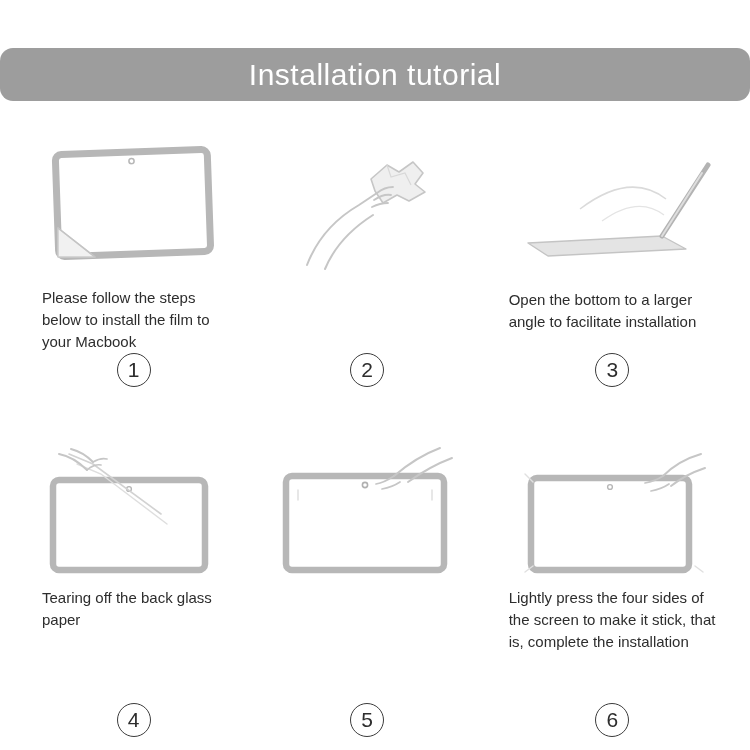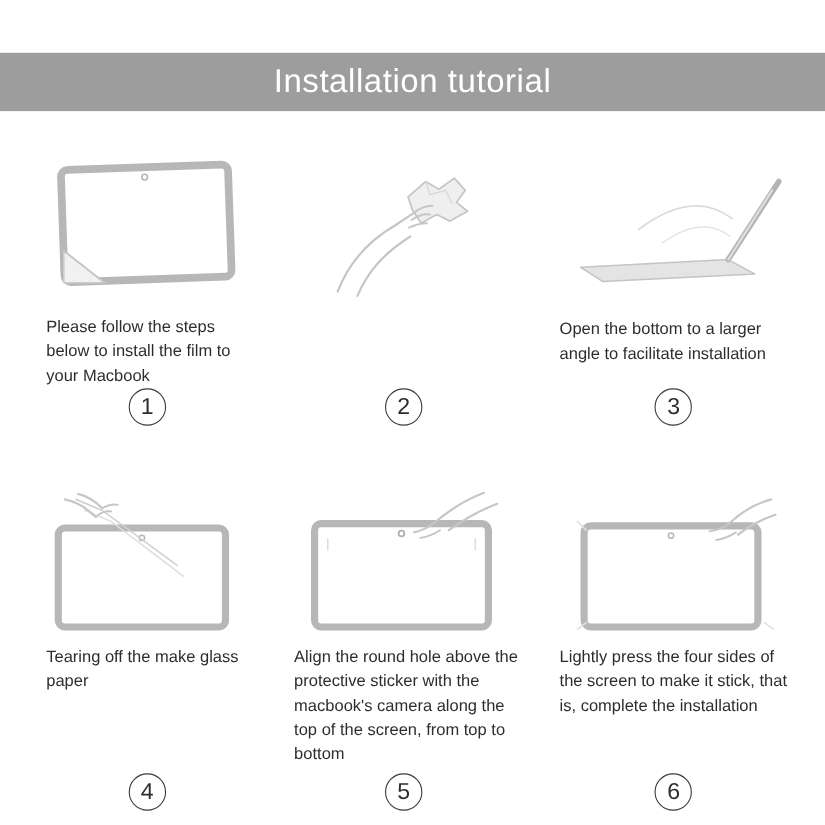--- a/index.html
+++ b/index.html
@@ -20,6 +20,7 @@
     display: flex;
     align-items: center;
     justify-content: center;
+    border-radius: 13px;
   }
   .page-title {
     margin: 0;

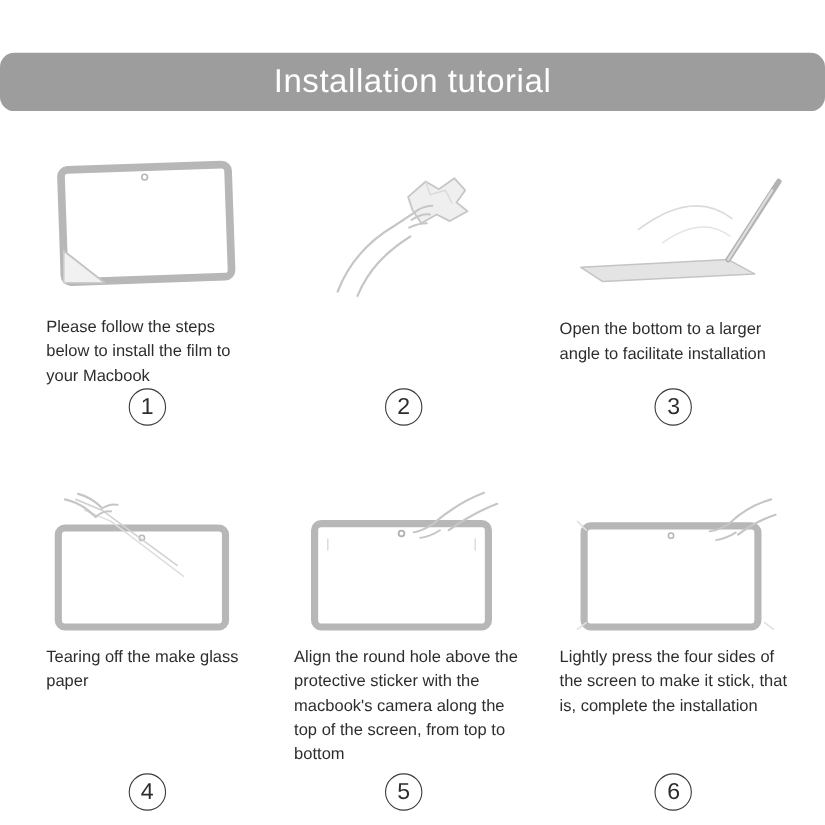--- a/index.html
+++ b/index.html
@@ -165,7 +165,7 @@
           <path d="M46 26 C50 22 56 20 60 21 M52 18 C57 15 62 14 66 15" fill="none" stroke="#c6c6c6" stroke-width="1.7" stroke-linecap="round"></path>
         </svg>
       </div>
-      <p class="caption">Tearing off the make glass paper</p>
+      <p class="caption">Tearing off the back glass paper</p>
       <div class="numwrap">
         <div class="num-badge">
             <span>4</span>

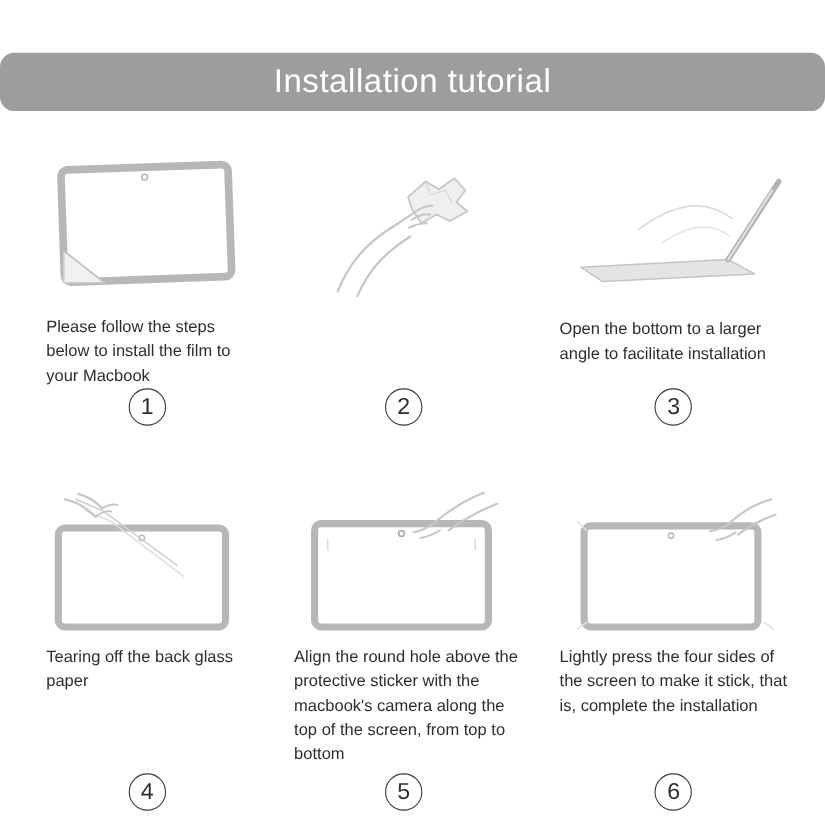--- a/index.html
+++ b/index.html
@@ -184,7 +184,6 @@
           <path d="M26 46 l0 10 M160 46 l0 10" fill="none" stroke="#dddddd" stroke-width="1.4" stroke-linecap="round"></path>
         </svg>
       </div>
-      <p class="caption">Align the round hole above the protective sticker with the macbook's camera along the top of the screen, from top to bottom</p>
       <div class="numwrap">
         <div class="num-badge">
             <span>5</span>

